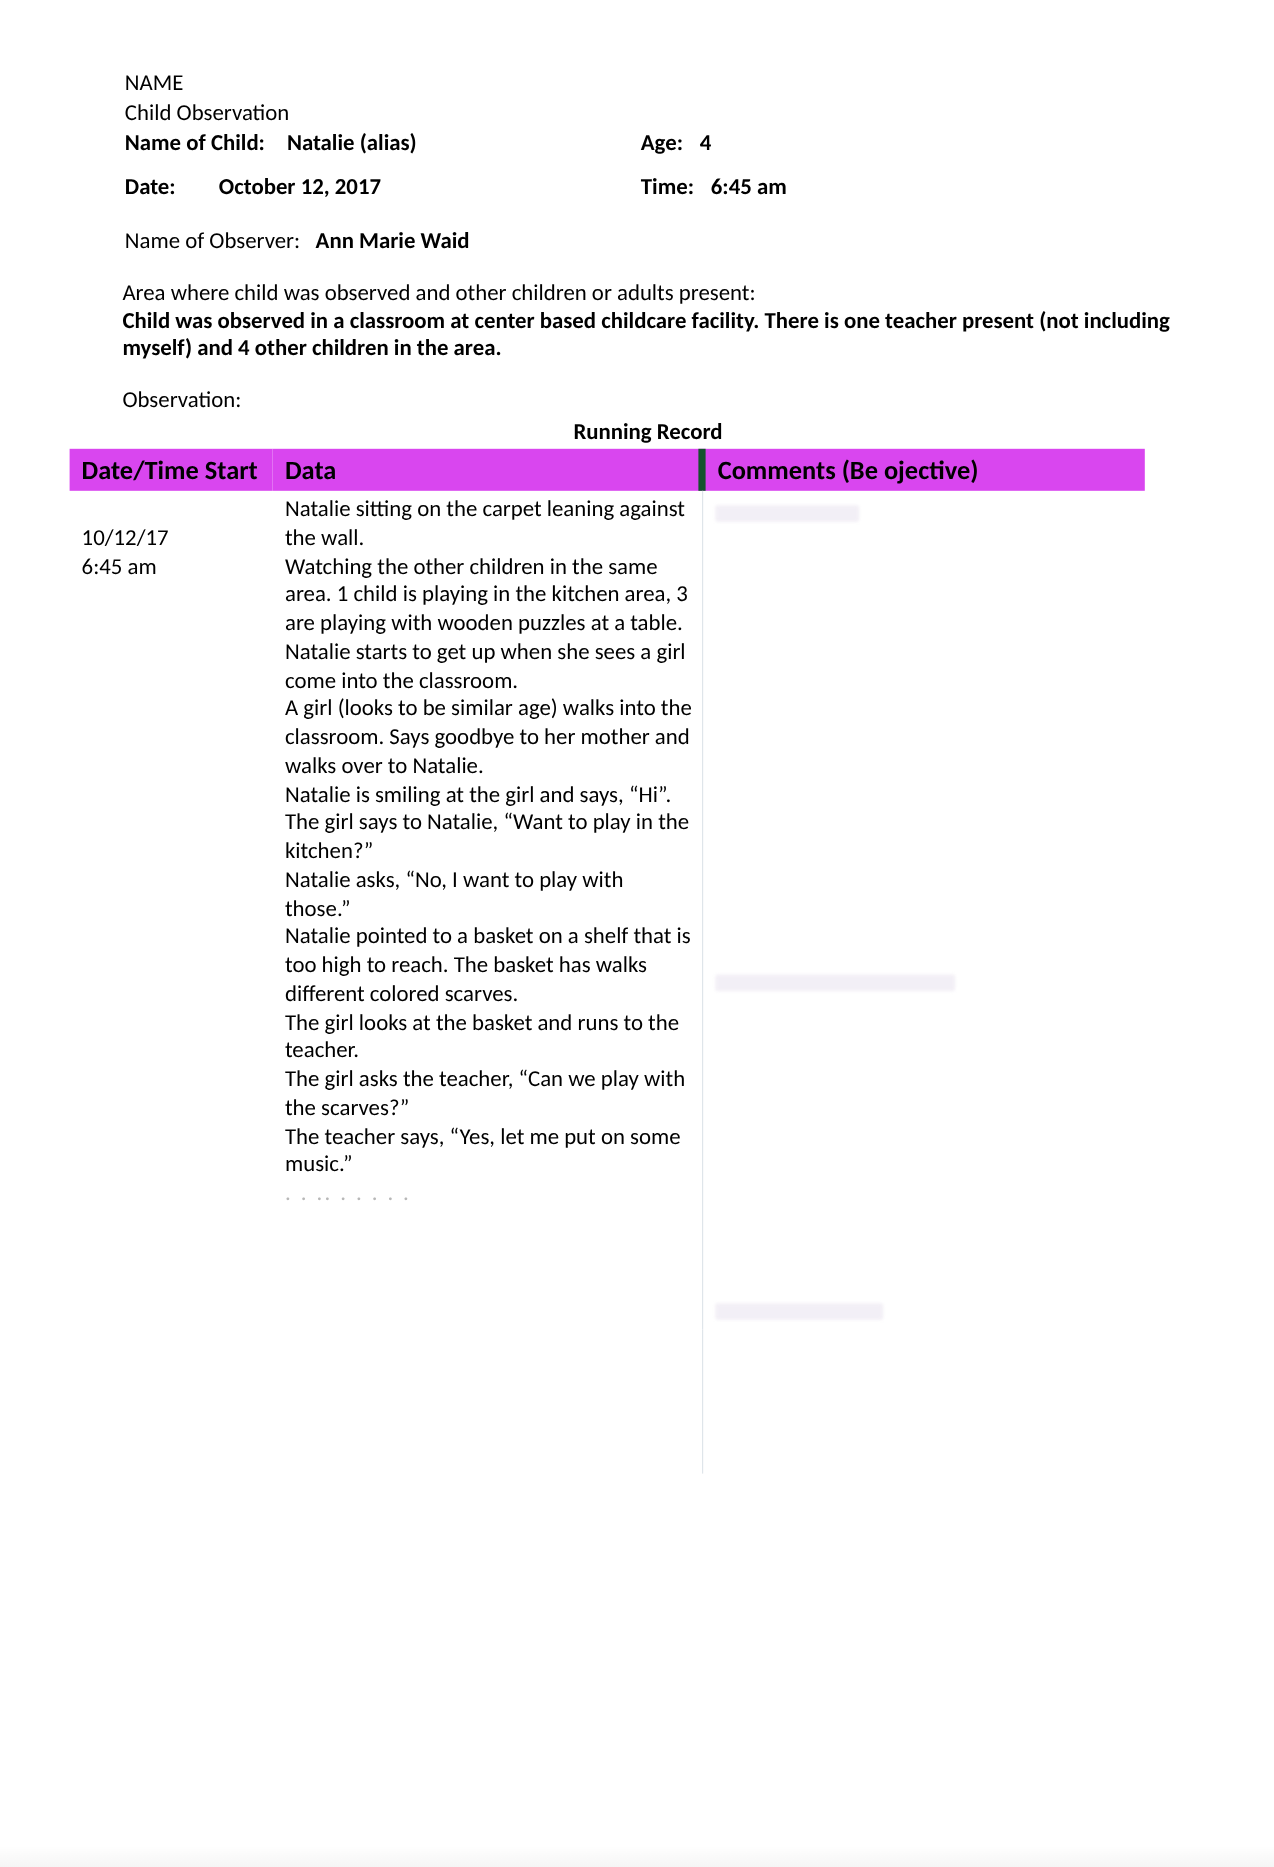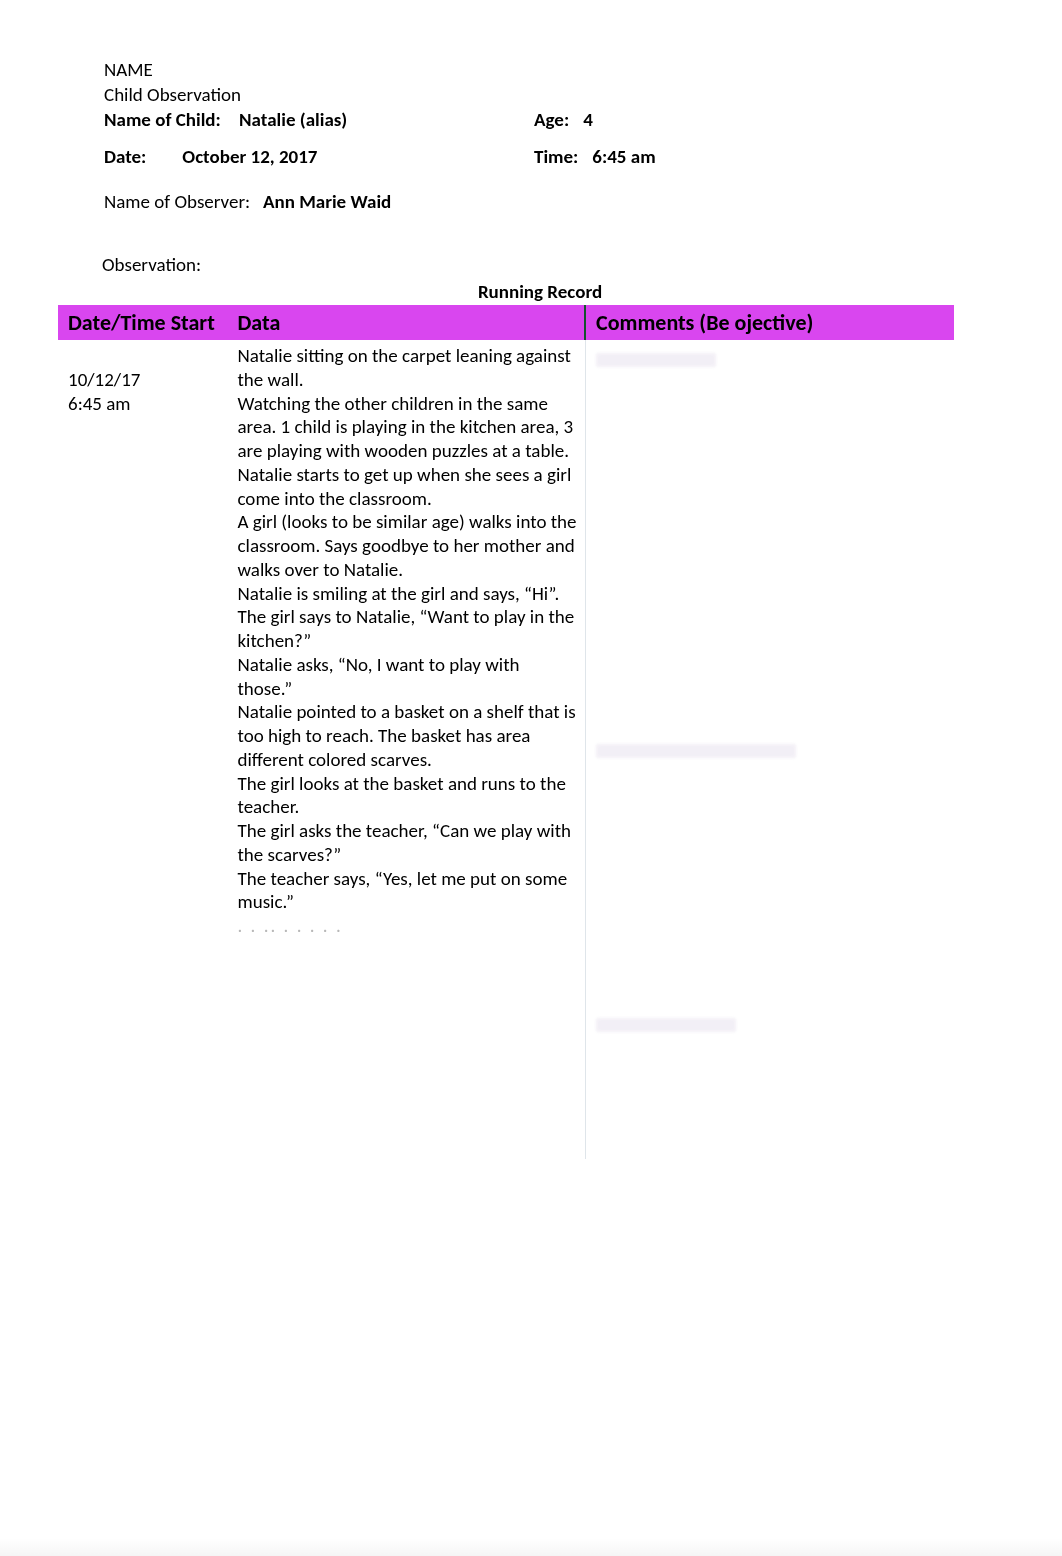--- a/index.html
+++ b/index.html
@@ -144,6 +144,10 @@
 
   <div class="spacer-md"></div>
 
+  <div class="area-block">
+    <div>Area where child was observed and other children or adults present:</div>
+    <div class="bold">Child was observed in a classroom at center based childcare facility.  There is one teacher present (not including myself) and 4 other children in the area.</div>
+  </div>
 
   <div class="area-block obs-label">Observation:</div>
 

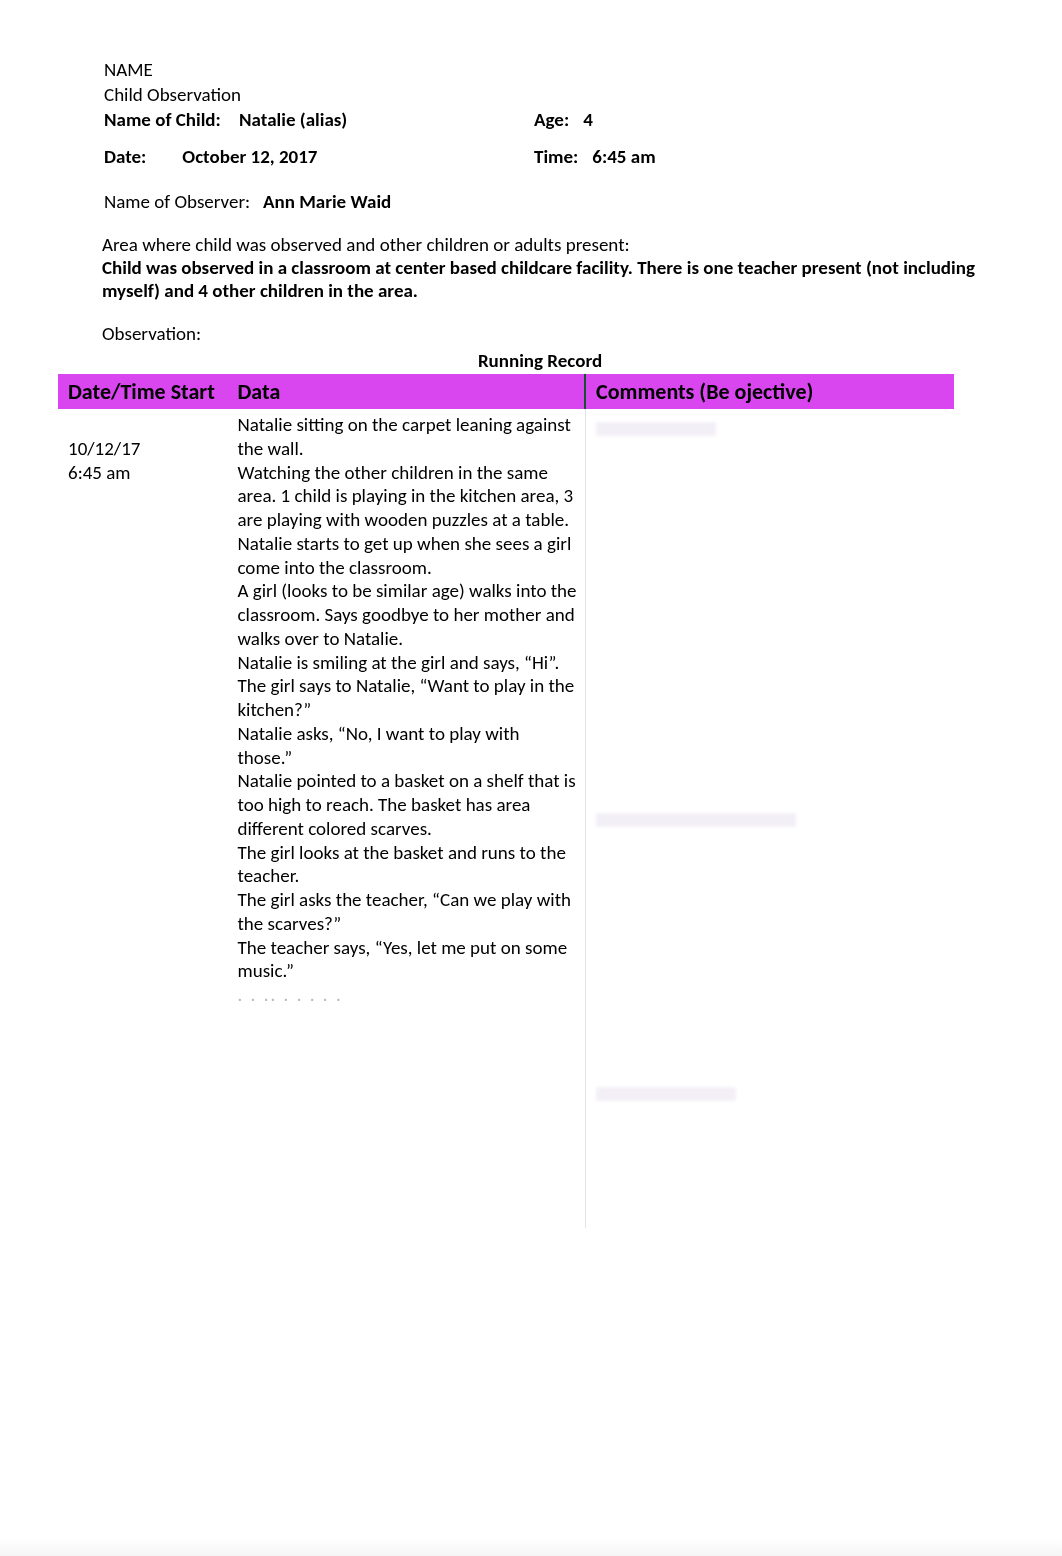--- a/index.html
+++ b/index.html
@@ -66,7 +66,7 @@
   }
   th.col-dt { width: 164px; }
   th.col-data { width: 346px; }
-  th.col-comments { width: 357px; border-left: 2px solid #14532d; }
+  th.col-comments { width: 357px; border-left: 6px solid #14532d; }
   tbody td {
     vertical-align: top;
     padding: 4px 8px 4px 10px;

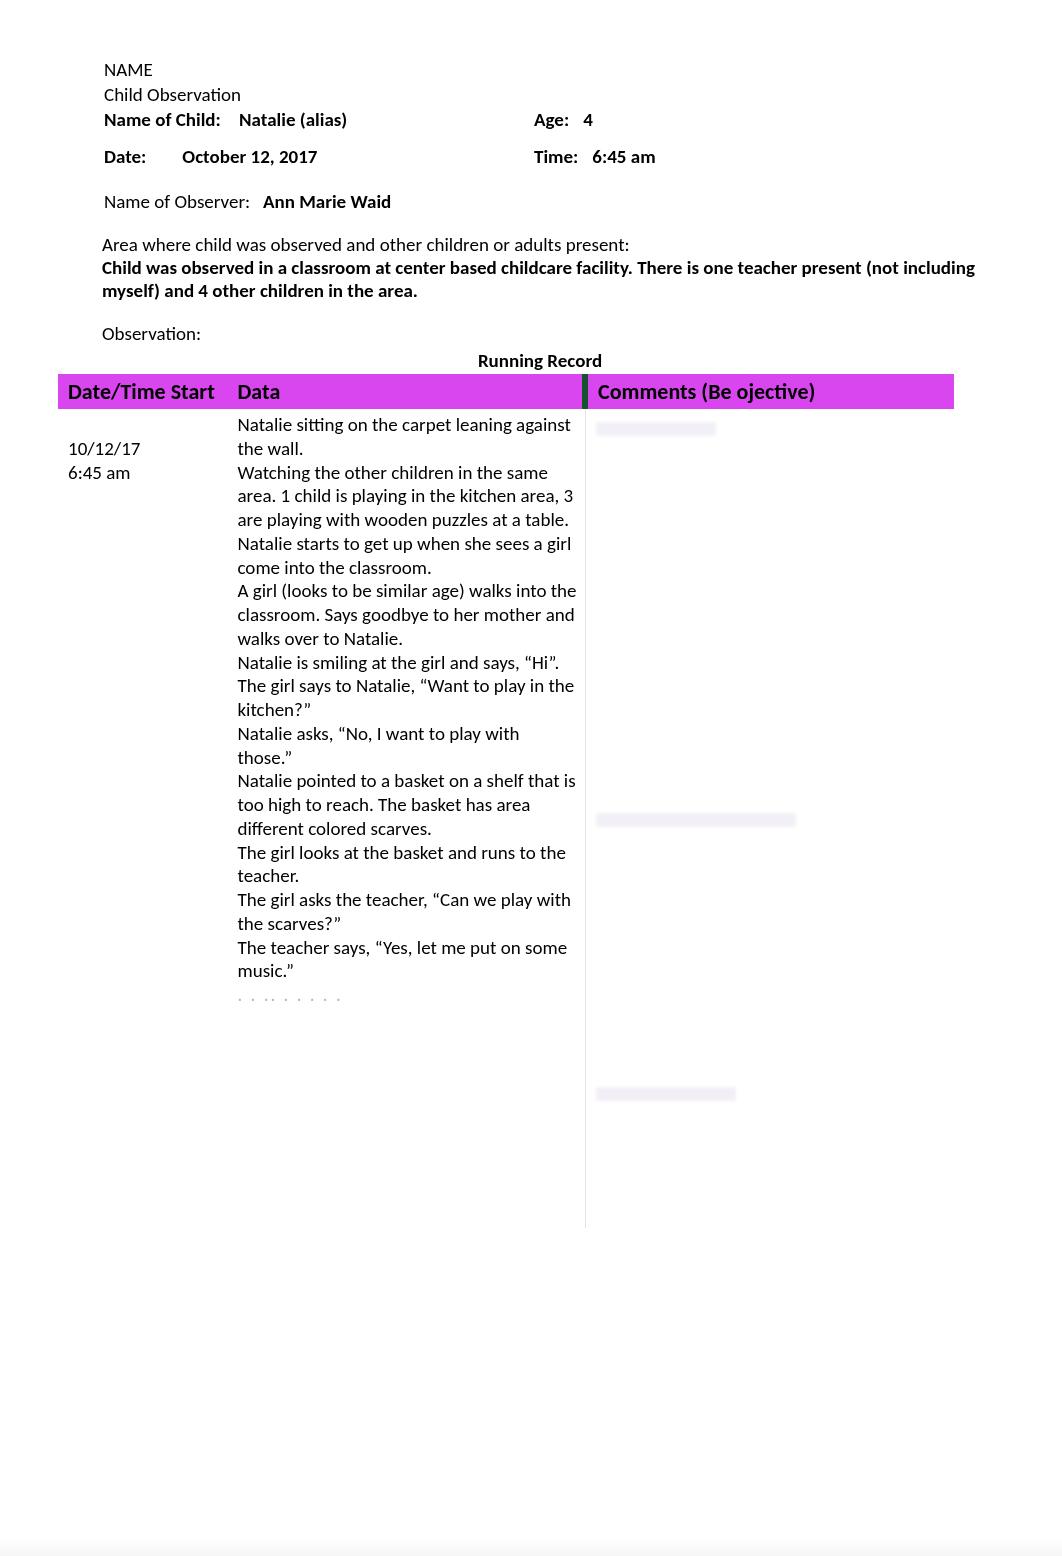--- a/index.html
+++ b/index.html
@@ -176,7 +176,7 @@
             <div class="para">Natalie is smiling at the girl and says, “Hi”.</div>
             <div class="para">The girl says to Natalie, “Want to play in the kitchen?”</div>
             <div class="para">Natalie asks, “No, I want to play with those.”</div>
-            <div class="para">Natalie pointed to a basket on a shelf that is too high to reach.  The basket has area different colored scarves.</div>
+            <div class="para">Natalie pointed to a basket on a shelf that is too high to reach.  The basket has walks different colored scarves.</div>
             <div class="para">The girl looks at the basket and runs to the teacher.</div>
             <div class="para">The girl asks the teacher, “Can we play with the scarves?”</div>
             <div class="para">The teacher says, “Yes, let me put on some music.”</div>

